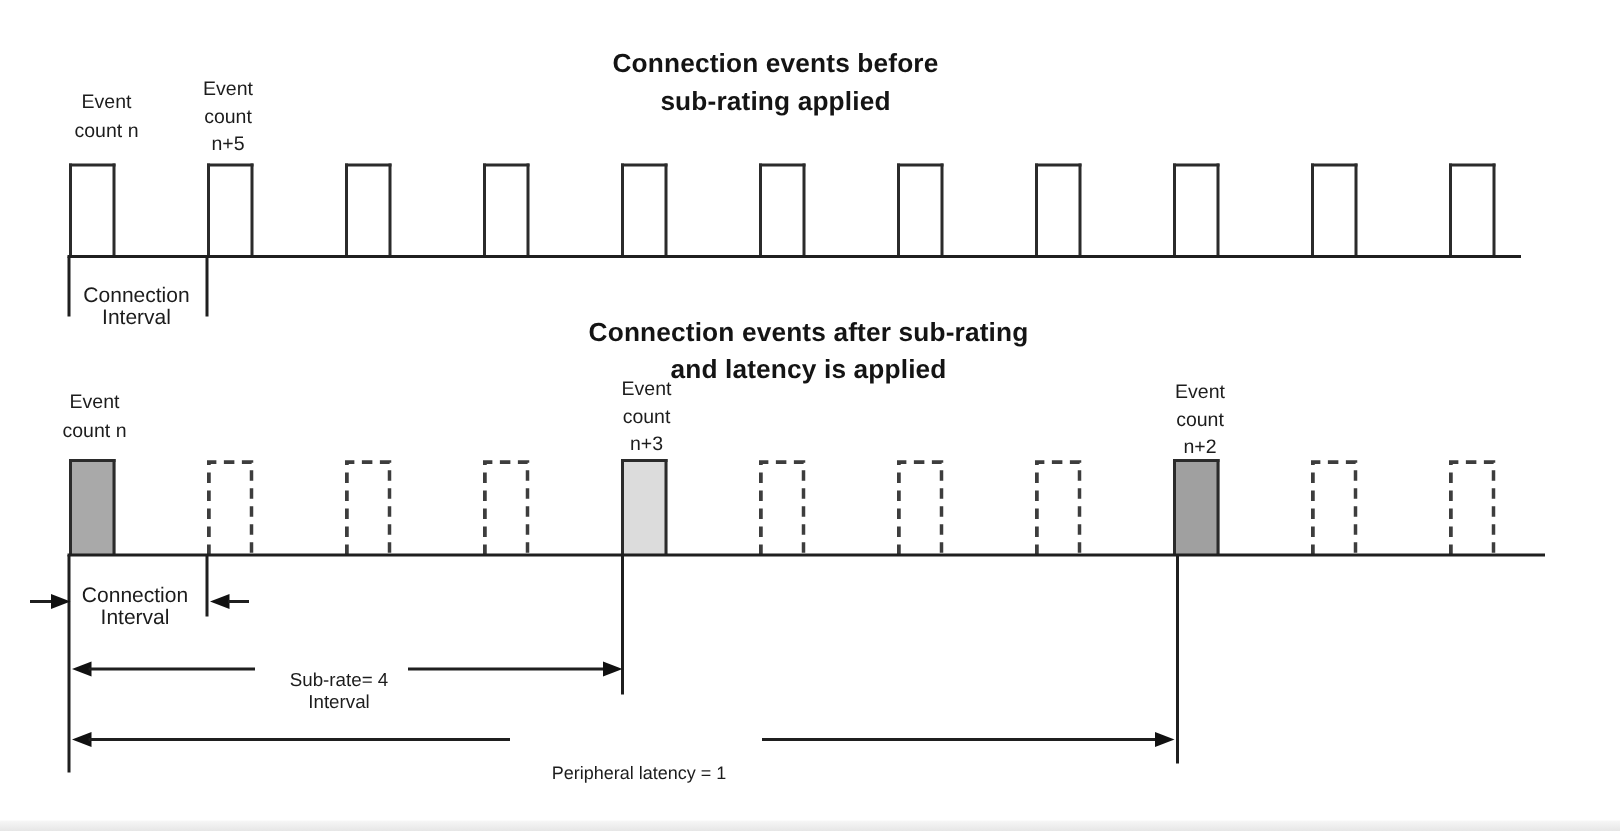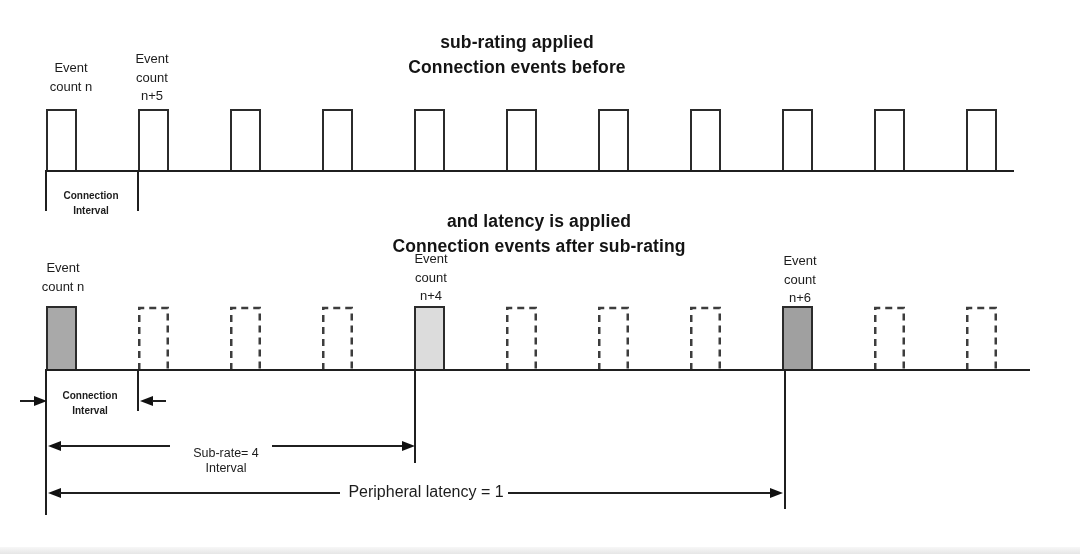--- a/index.html
+++ b/index.html
@@ -77,8 +77,8 @@
 <div id="canvas">
 
   <div class="title" style="left:330px;top:30px;width:374px;">
+    <div>Connection events before</div>
     <div>sub-rating applied</div>
-    <div>Connection events before</div>
   </div>
 
   <div class="ev-label" style="left:31px;top:59px;width:80px;">

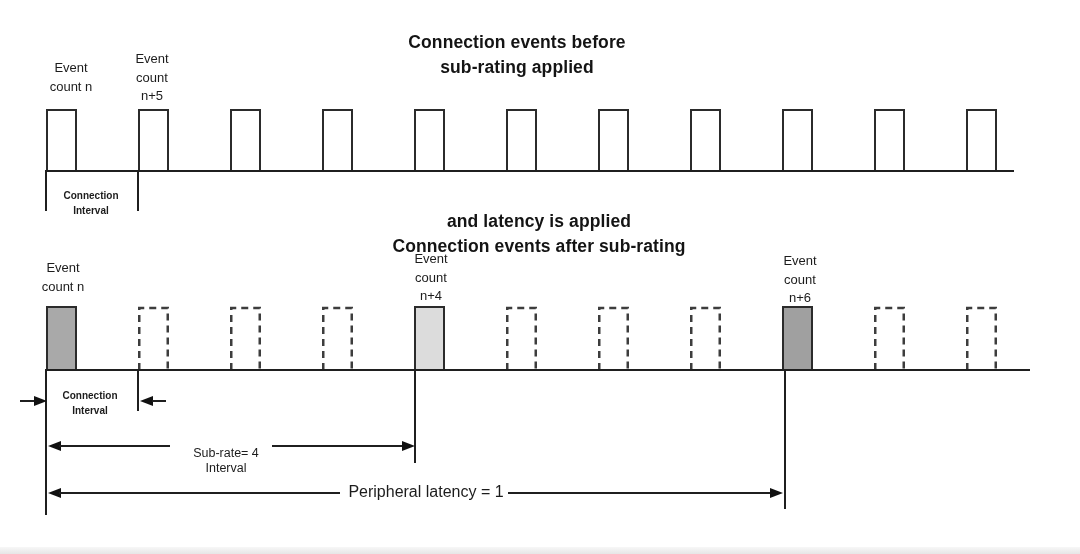--- a/index.html
+++ b/index.html
@@ -30,10 +30,9 @@
   .small-label{
     position:absolute;
     text-align:center;
-    font-size:10px;
+    font-size:14px;
     line-height:14.5px;
     color:#1c1c1c;
-    font-weight:bold;
   }
   .ann-label{
     position:absolute;

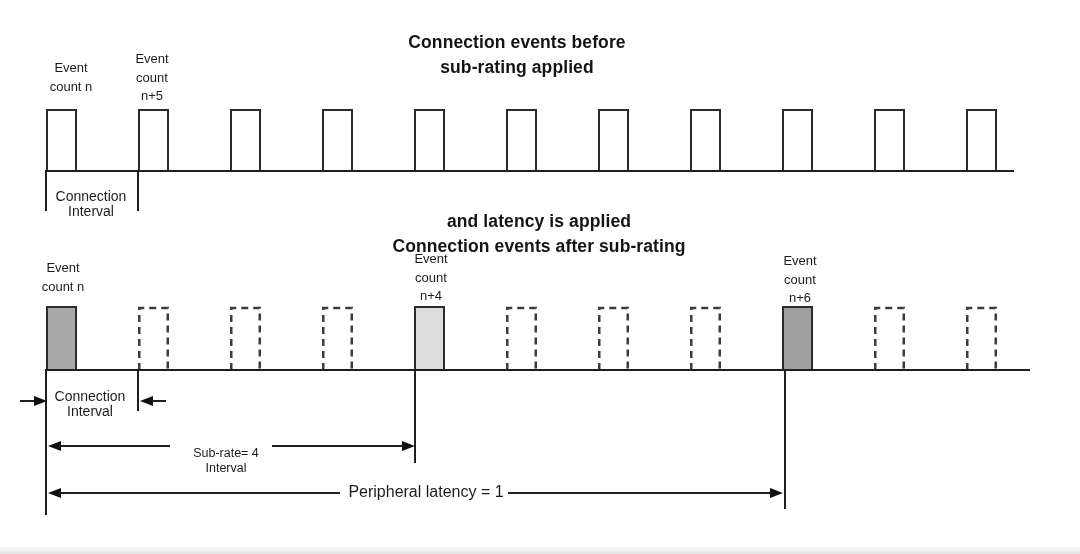--- a/index.html
+++ b/index.html
@@ -116,8 +116,8 @@
   </div>
 
   <div class="title" style="left:352px;top:209px;width:374px;">
+    <div>Connection events after sub-rating</div>
     <div>and latency is applied</div>
-    <div>Connection events after sub-rating</div>
   </div>
 
   <div class="ev-label" style="left:23px;top:259px;width:80px;">

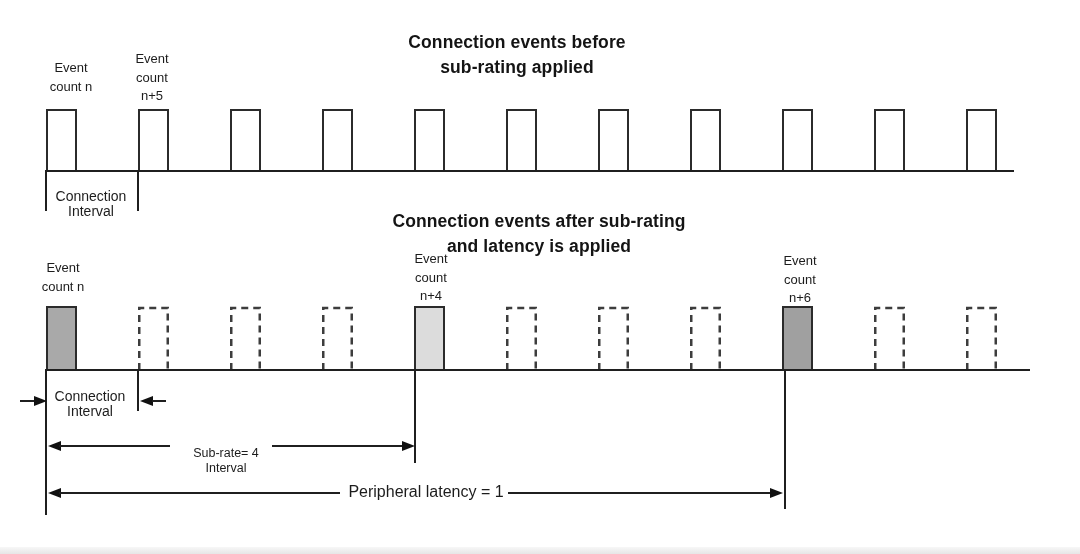--- a/index.html
+++ b/index.html
@@ -128,7 +128,7 @@
   <div class="ev-label" style="left:391px;top:250px;width:80px;">
     <div>Event</div>
     <div>count</div>
-    <div>n+4</div>
+    <div>n+3</div>
   </div>
 
   <div class="ev-label" style="left:760px;top:252px;width:80px;">

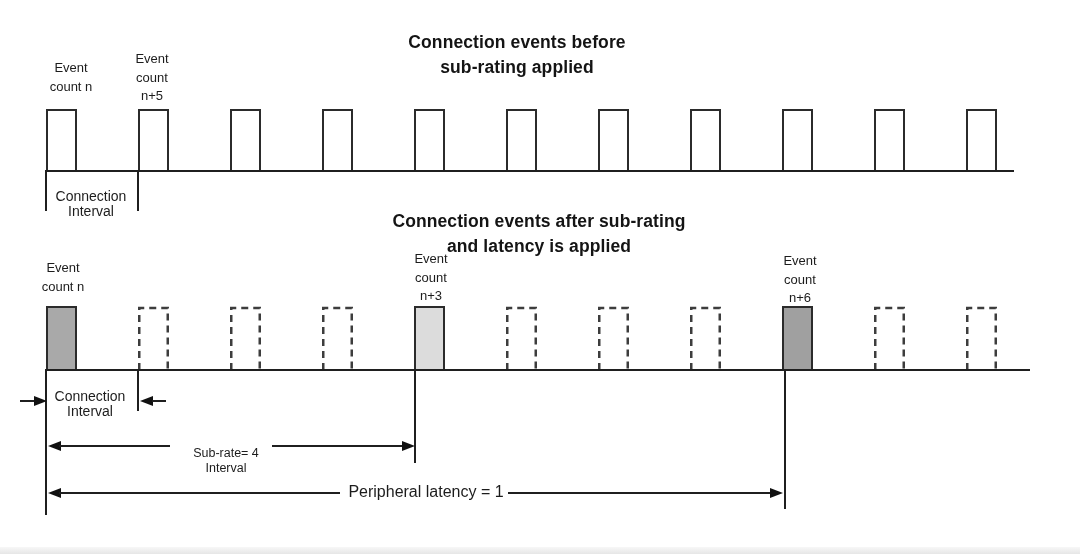--- a/index.html
+++ b/index.html
@@ -134,7 +134,7 @@
   <div class="ev-label" style="left:760px;top:252px;width:80px;">
     <div>Event</div>
     <div>count</div>
-    <div>n+6</div>
+    <div>n+2</div>
   </div>
 
   <div class="rail" id="bottom-rail" style="left:46px;top:306px;width:1000px;height:64px;">

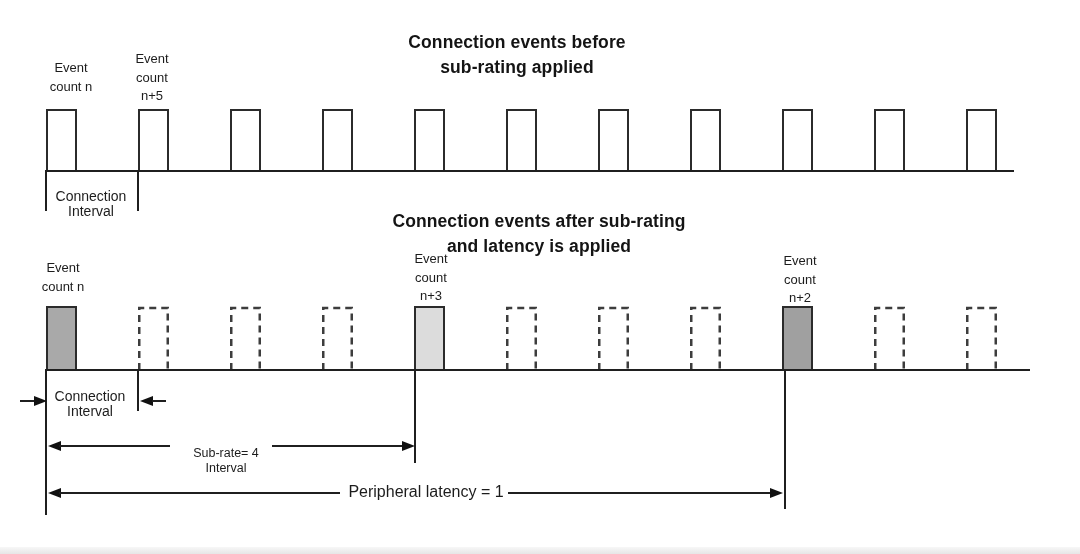--- a/index.html
+++ b/index.html
@@ -194,7 +194,7 @@
 
   <div class="arr-l" style="left:48px;top:487.5px;"></div>
   <div class="hline" style="left:59px;top:492px;width:281px;"></div>
-  <div class="ann-label" style="left:346px;top:484px;width:160px;font-size:16px;">Peripheral latency = 1</div>
+  <div class="ann-label" style="left:346px;top:508px;width:160px;font-size:12px;">Peripheral latency = 1</div>
   <div class="hline" style="left:508px;top:492px;width:263px;"></div>
   <div class="arr-r" style="left:770px;top:487.5px;"></div>
 

